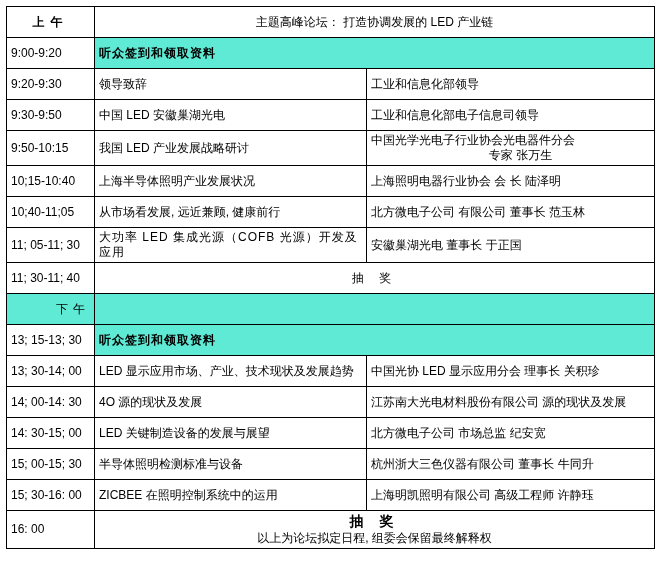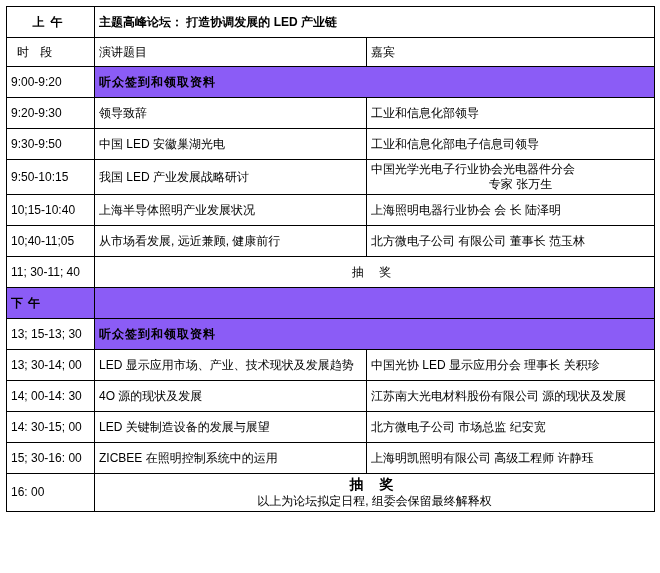--- a/index.html
+++ b/index.html
@@ -47,9 +47,9 @@
     height: 26px;
   }
   .hdr-title {
-    text-align: left;
+    text-align: center;
     font-size: 15px;
-    font-weight: bold;
+    font-weight: normal;
     height: 26px;
   }
   .col-head {

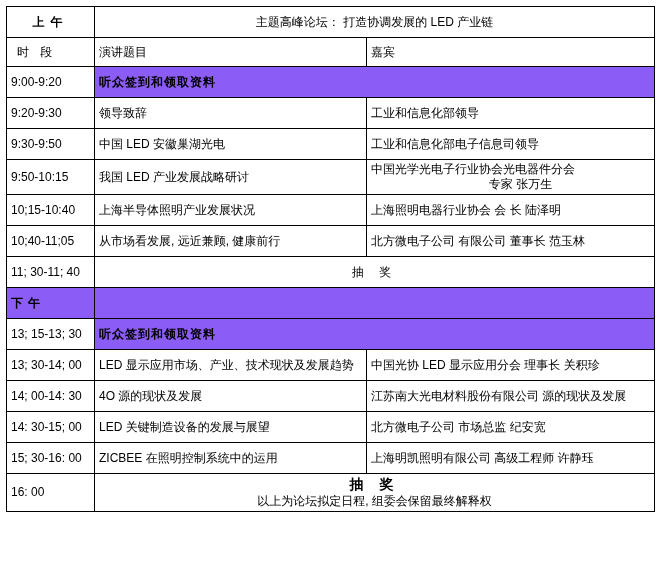--- a/index.html
+++ b/index.html
@@ -136,11 +136,6 @@
         <td class="hdr-ampm">上午</td>
         <td class="hdr-title" colspan="2">主题高峰论坛：  打造协调发展的 LED 产业链</td>
       </tr>
-      <tr>
-        <td class="col-head time">时   段</td>
-        <td class="col-head topic-cell">演讲题目</td>
-        <td class="col-head guest-cell">嘉宾</td>
-      </tr>
 
       <tr>
         <td class="time-cell">9:00-9:20</td>

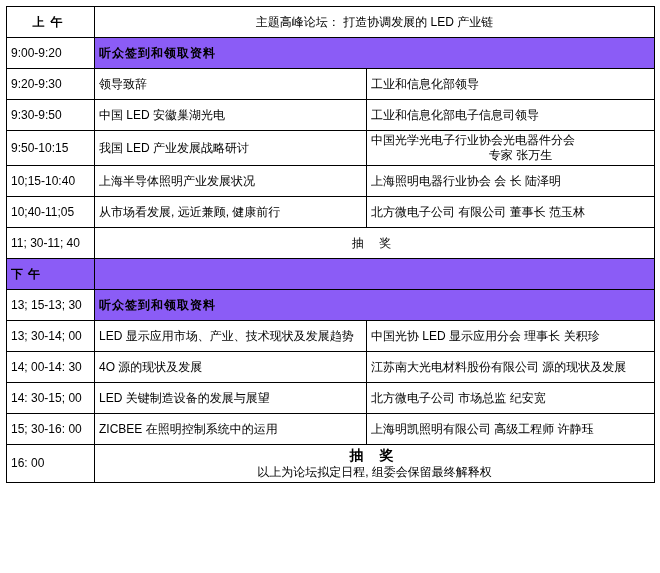--- a/index.html
+++ b/index.html
@@ -79,7 +79,7 @@
     padding-left: 6px;
   }
   .section-band {
-    background: #8b5cf6;
+    background: #5eead4;
   }
   .section-label {
     font-size: 14px;

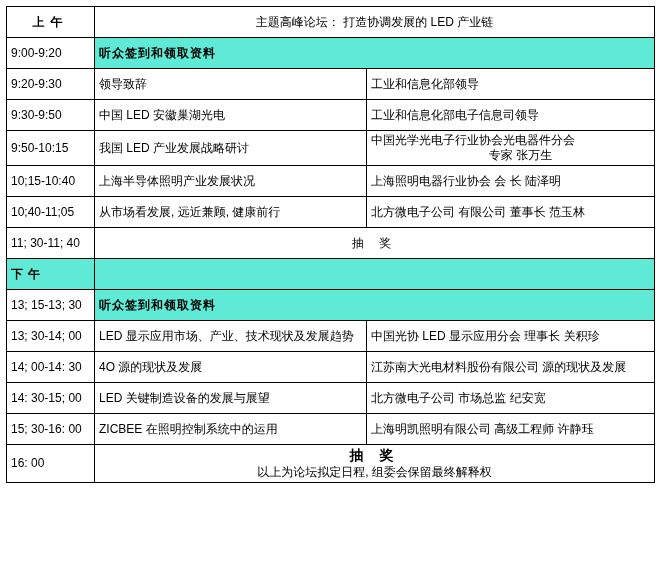--- a/index.html
+++ b/index.html
@@ -175,6 +175,11 @@
         <td class="guest-cell">北方微电子公司 有限公司    董事长  范玉林</td>
       </tr>
 
+      <tr>
+        <td class="time-cell">11; 05-11; 30</td>
+        <td class="topic-cell sp1">大功率 LED 集成光源（COFB 光源）开发及应用</td>
+        <td class="guest-cell">安徽巢湖光电          董事长  于正国</td>
+      </tr>
 
       <tr>
         <td class="time-cell">11; 30-11; 40</td>

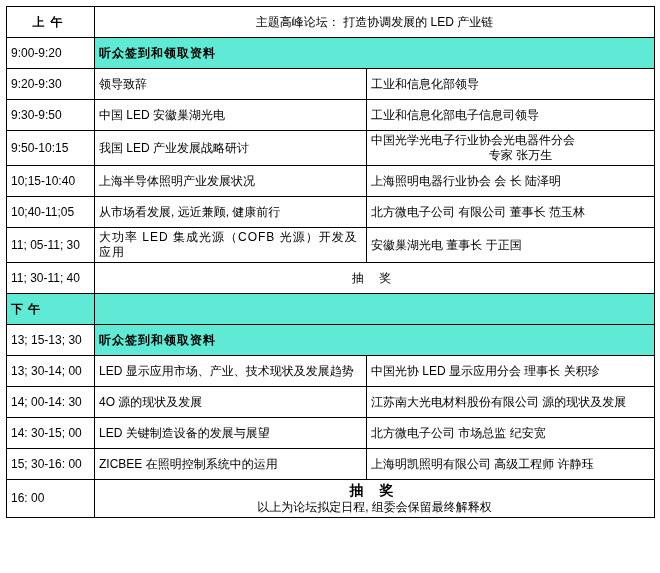--- a/index.html
+++ b/index.html
@@ -83,9 +83,9 @@
   }
   .section-label {
     font-size: 14px;
-    font-weight: bold;
+    font-weight: normal;
     letter-spacing: 5px;
-    text-align: left;
+    text-align: right;
     height: 26px;
   }
   .section-sub {

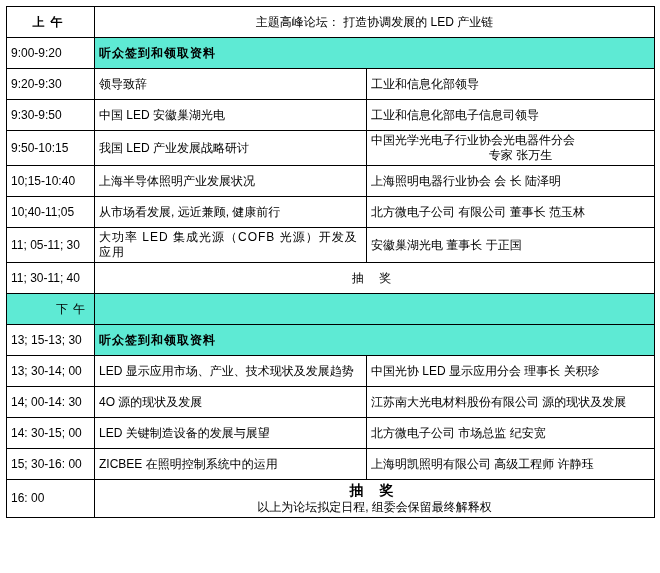--- a/index.html
+++ b/index.html
@@ -214,6 +214,11 @@
         <td class="guest-cell">北方微电子公司             市场总监  纪安宽</td>
       </tr>
 
+      <tr>
+        <td class="time-cell">15; 00-15; 30</td>
+        <td class="topic-cell">半导体照明检测标准与设备</td>
+        <td class="guest-cell">杭州浙大三色仪器有限公司     董事长  牛同升</td>
+      </tr>
 
       <tr>
         <td class="time-cell">15; 30-16: 00</td>

